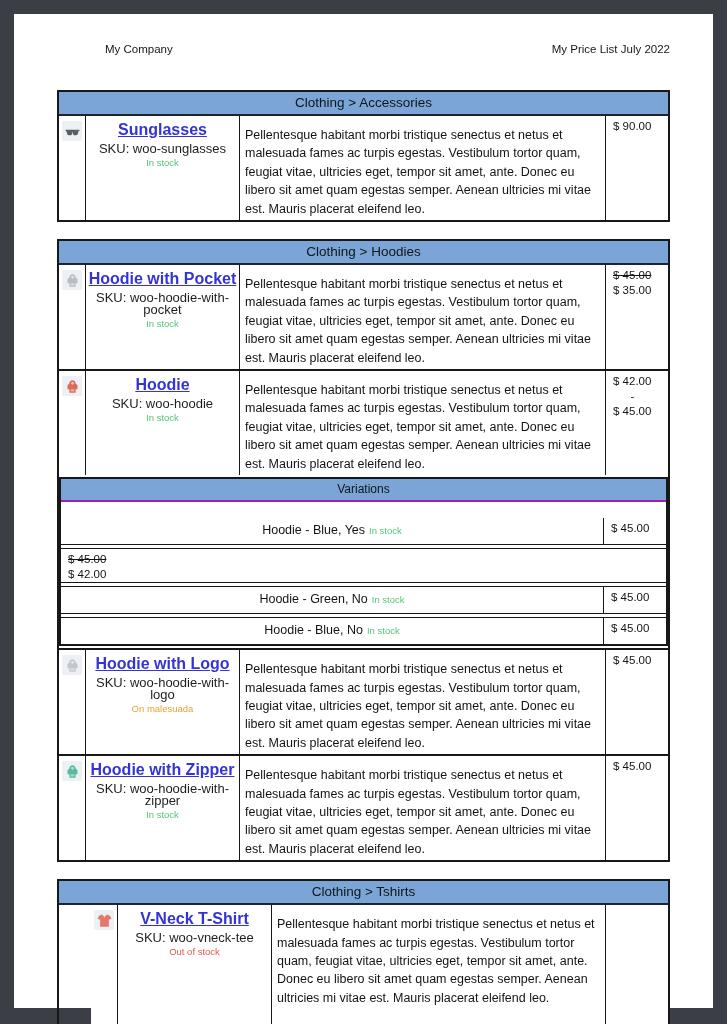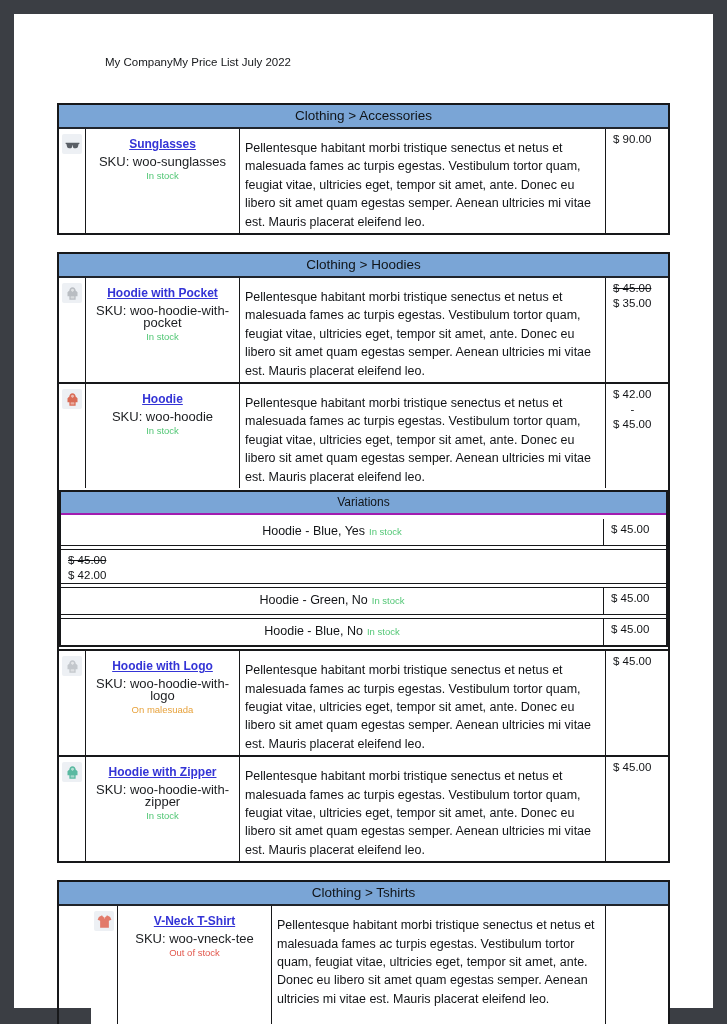--- a/index.html
+++ b/index.html
@@ -15,7 +15,7 @@
     background:#ffffff;box-sizing:border-box;padding:0 43px;
   }
   .doc-header{
-    margin-top:42px;display:flex;align-items:baseline;
+    margin-top:29px;display:flex;justify-content:space-between;align-items:baseline;
     font-size:11.5px;color:#15171a;padding-left:48px;
   }
   .sections{display:block;}

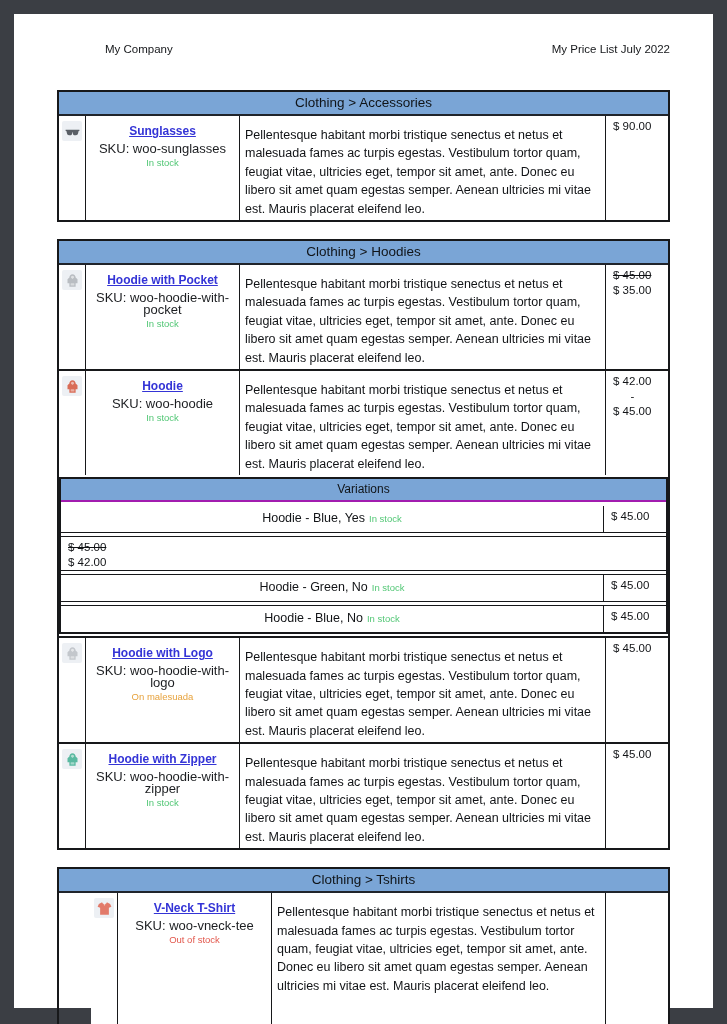--- a/index.html
+++ b/index.html
@@ -42,7 +42,7 @@
   .thumb svg{width:15px;height:15px;display:block;}
   .name-cell{text-align:center;padding-top:5px;}
   .product-link{
-    color:#3434d6;text-decoration:underline;font-size:12px;font-weight:600;
+    color:#3434d6;text-decoration:underline;font-size:16px;font-weight:600;
     display:inline-block;line-height:15px;
   }
   .sku{font-size:13px;color:#1c1e21;margin-top:4px;line-height:12px;}

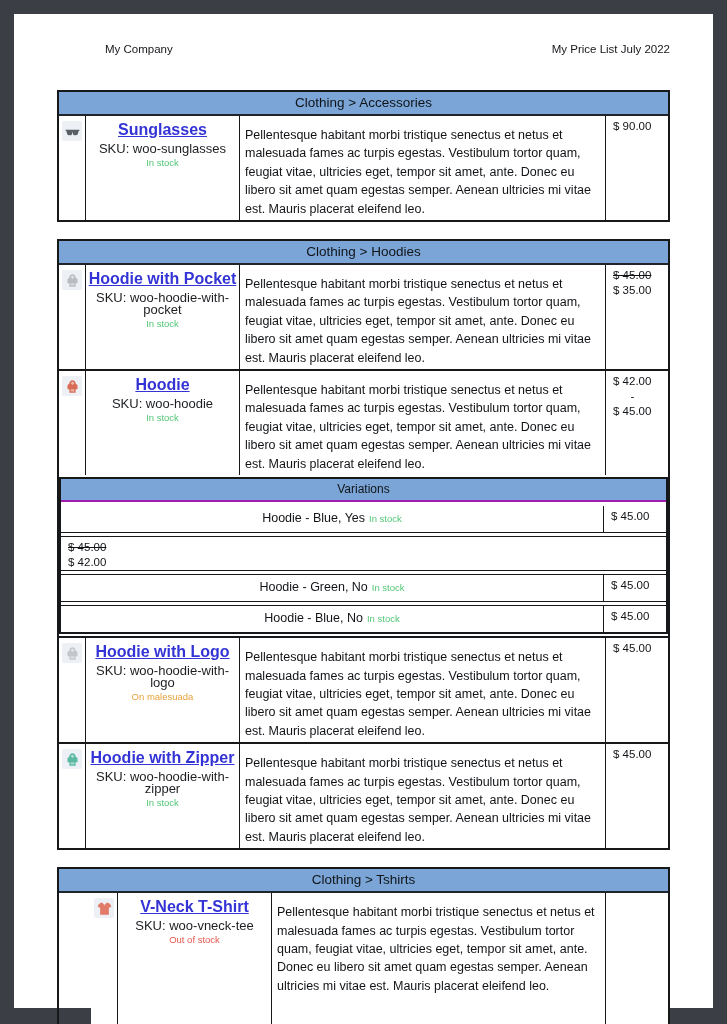--- a/index.html
+++ b/index.html
@@ -68,7 +68,7 @@
     border-top:1px solid #17181a;border-bottom:1px solid #17181a;
     margin-top:3px;min-height:26px;background:#fff;
   }
-  .var-row:first-of-type{margin-top:4px;border-top:none;}
+  .var-row:first-of-type{margin-top:16px;border-top:none;}
   .var-row:last-of-type{border-bottom:none;}
   .var-label-cell{
     text-align:center;font-size:12.5px;color:#111316;

